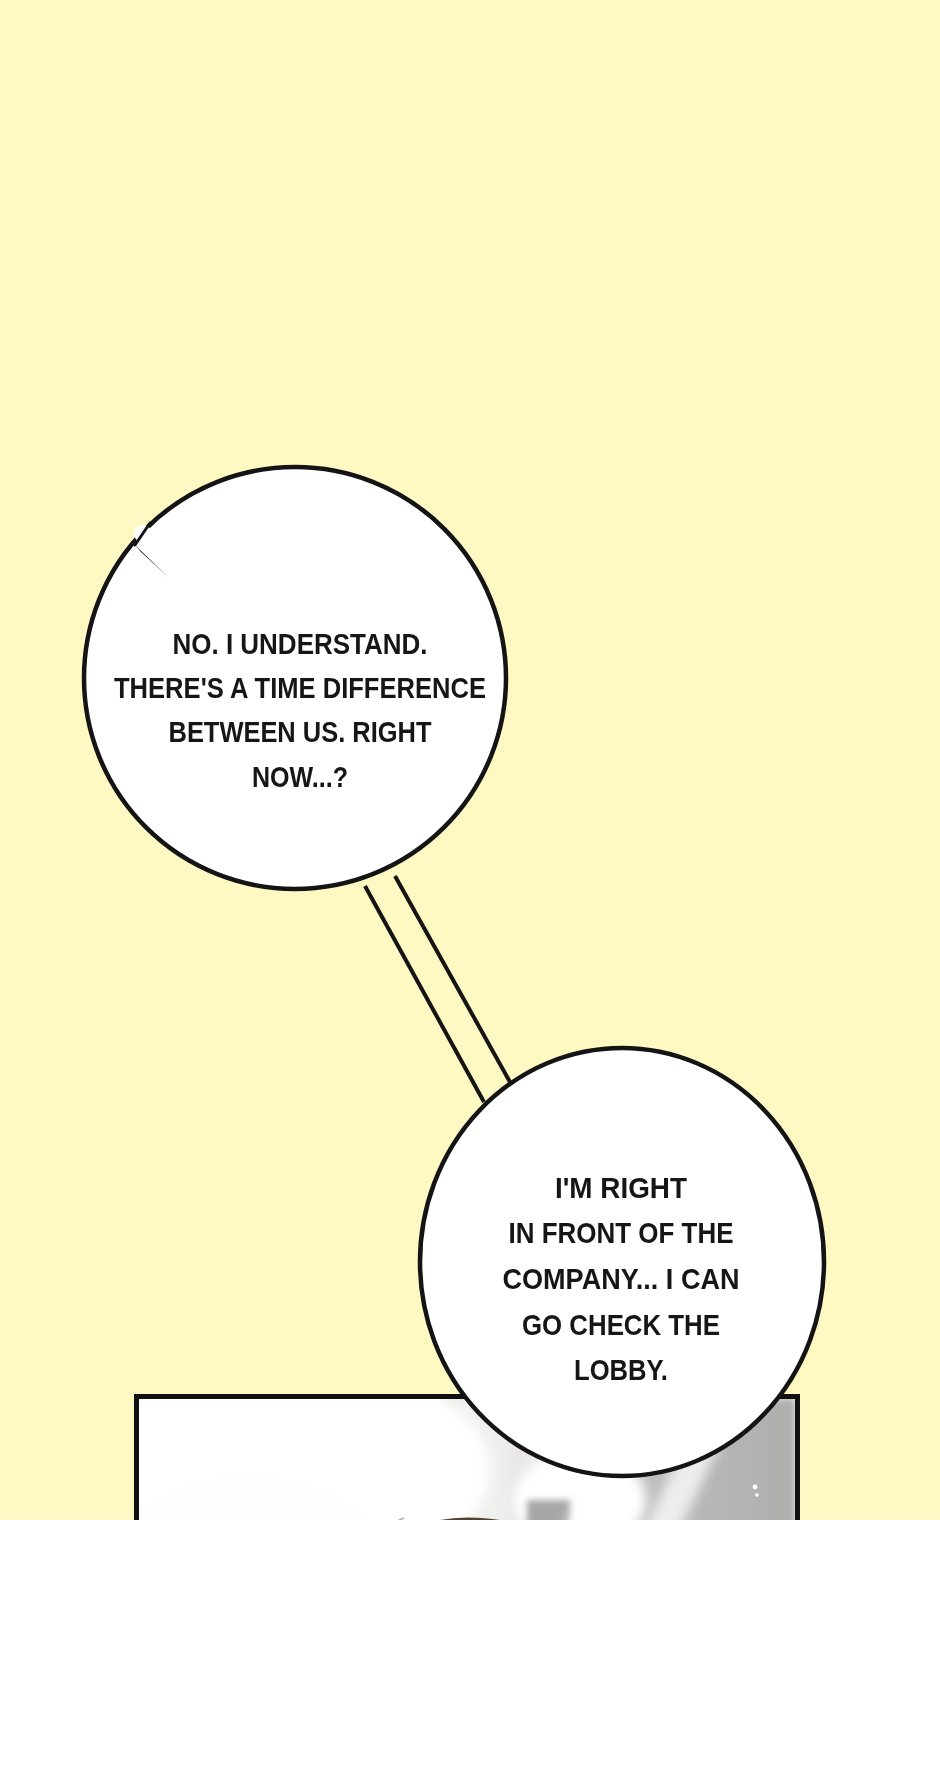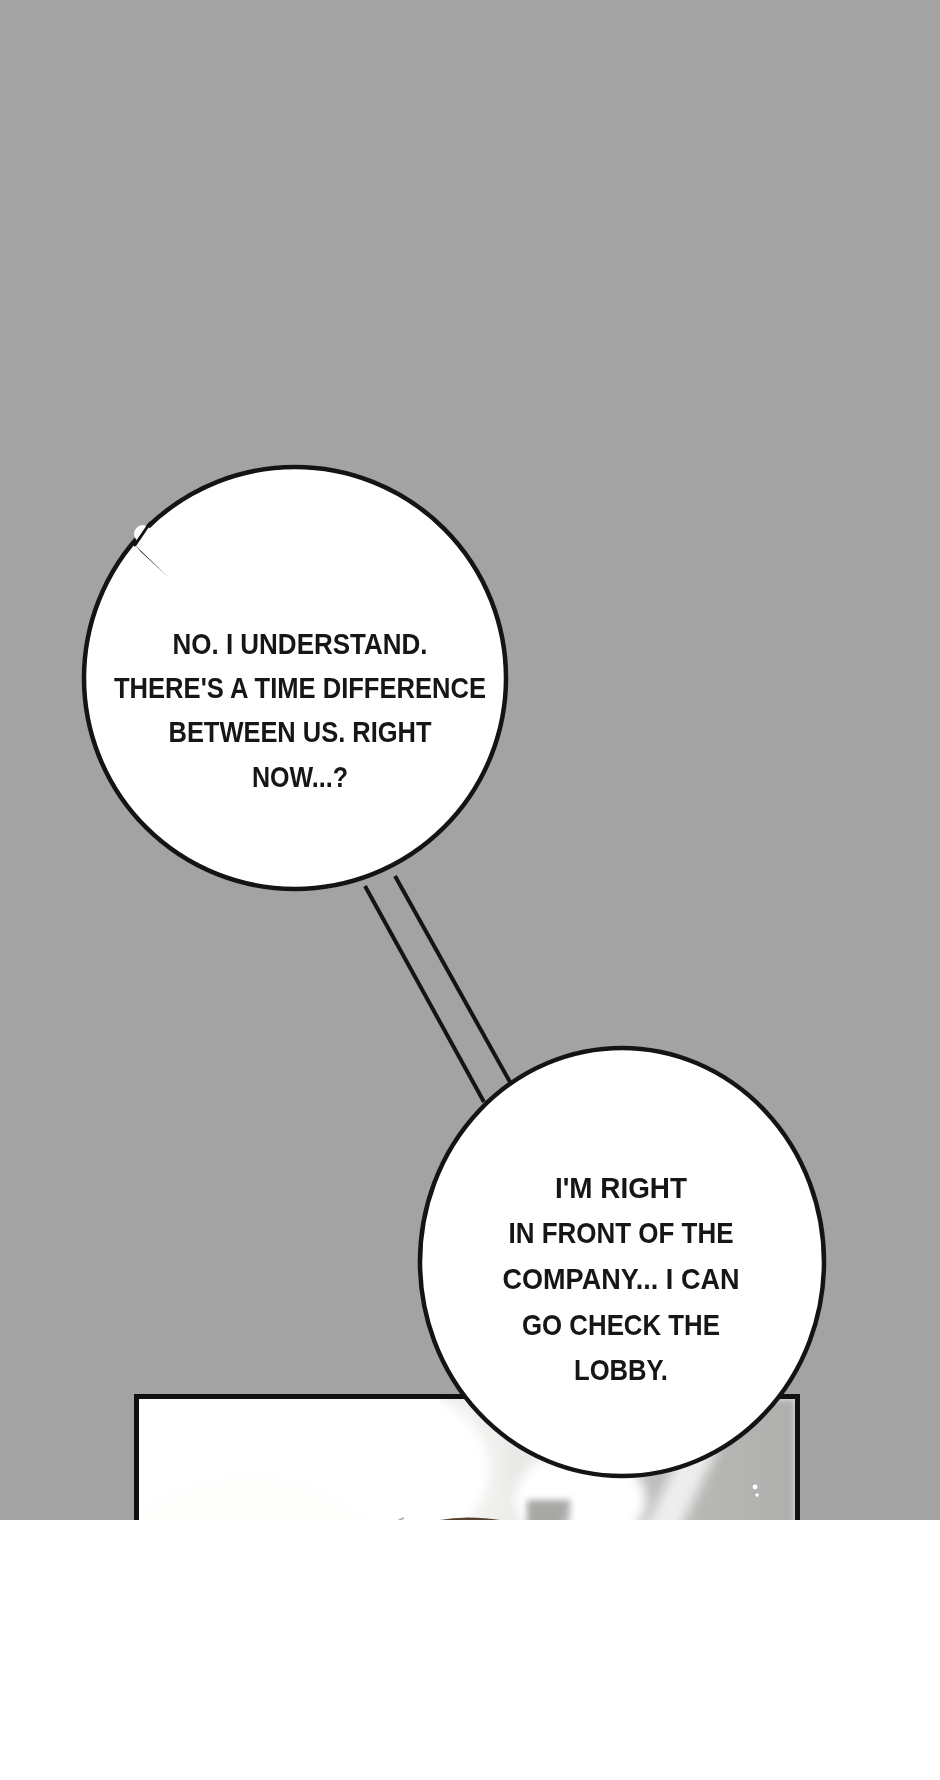--- a/index.html
+++ b/index.html
@@ -7,7 +7,7 @@
     position: relative;
     width: 940px;
     height: 1520px;
-    background: #a3a3a3;
+    background: #fef9c3;
     overflow: hidden;
     font-family: "Liberation Sans", sans-serif;
   }

